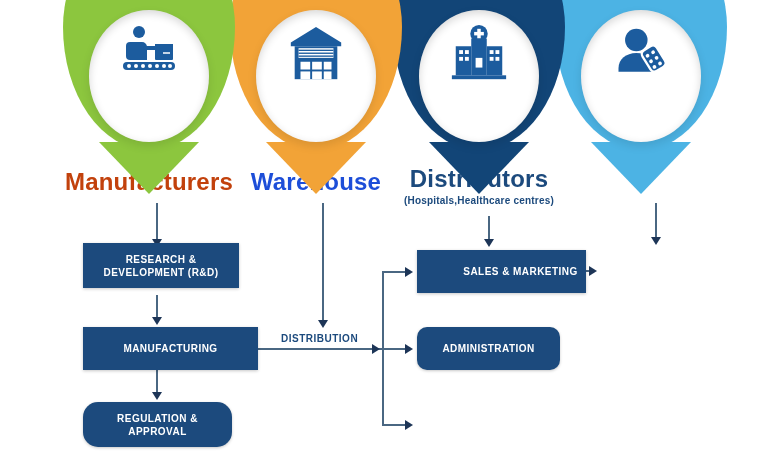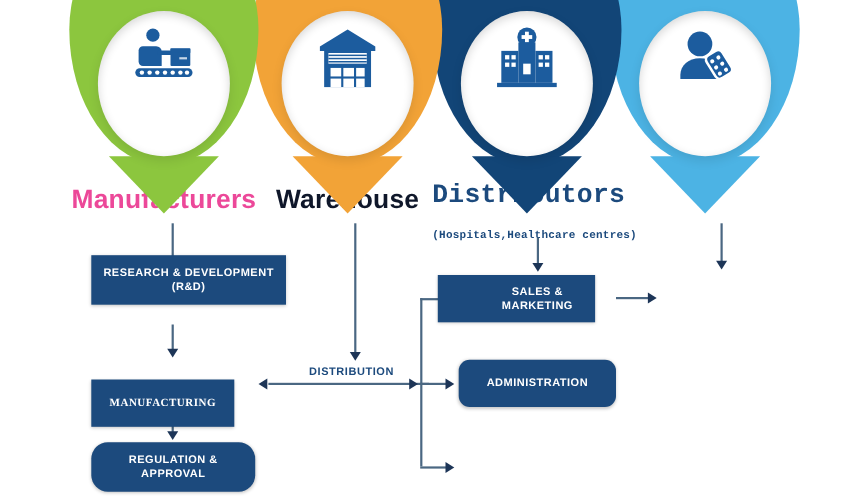--- a/index.html
+++ b/index.html
@@ -52,7 +52,7 @@
   }
   .stage-label .title{font-size:24px;line-height:28px;}
   .stage-label .sub{font-size:10px;line-height:14px;color:#1c4a7d;font-weight:700;margin-top:15px;text-align:center;}
-  .sl1{left:63px;width:172px;top:168px;} .sl1 .title{color:#ec4899;}
+  .sl1{left:63px;width:172px;top:168px;} .sl1 .title{color:#c2410c;}
   .sl2{left:230px;width:172px;top:168px;} .sl2 .title{color:#0f172a;}
   .sl3{left:393px;width:172px;top:165px;font-family:Liberation Mono, monospace;} .sl3 .title{color:#1c4a7d;}
   .sl4{left:555px;width:172px;top:168px;} .sl4 .title{color:#4cb3e4;}

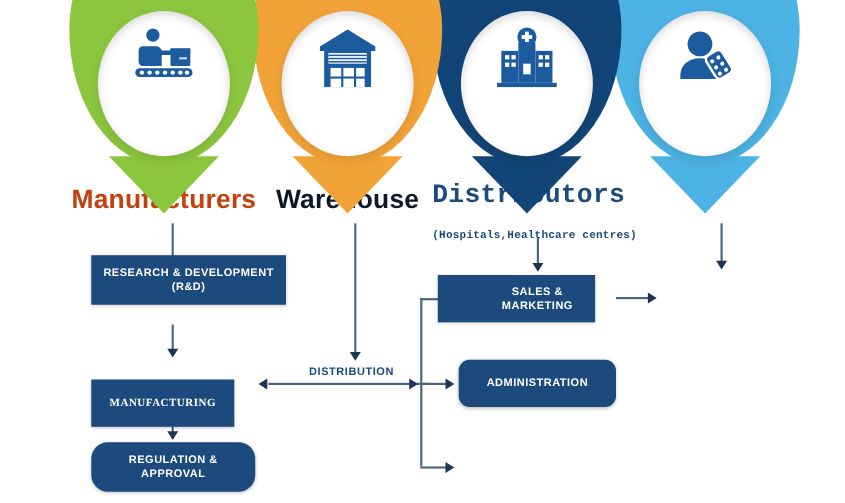--- a/index.html
+++ b/index.html
@@ -53,7 +53,7 @@
   .stage-label .title{font-size:24px;line-height:28px;}
   .stage-label .sub{font-size:10px;line-height:14px;color:#1c4a7d;font-weight:700;margin-top:15px;text-align:center;}
   .sl1{left:63px;width:172px;top:168px;} .sl1 .title{color:#c2410c;}
-  .sl2{left:230px;width:172px;top:168px;} .sl2 .title{color:#0f172a;}
+  .sl2{left:230px;width:172px;top:168px;} .sl2 .title{color:#1d4ed8;}
   .sl3{left:393px;width:172px;top:165px;font-family:Liberation Mono, monospace;} .sl3 .title{color:#1c4a7d;}
   .sl4{left:555px;width:172px;top:168px;} .sl4 .title{color:#4cb3e4;}
 

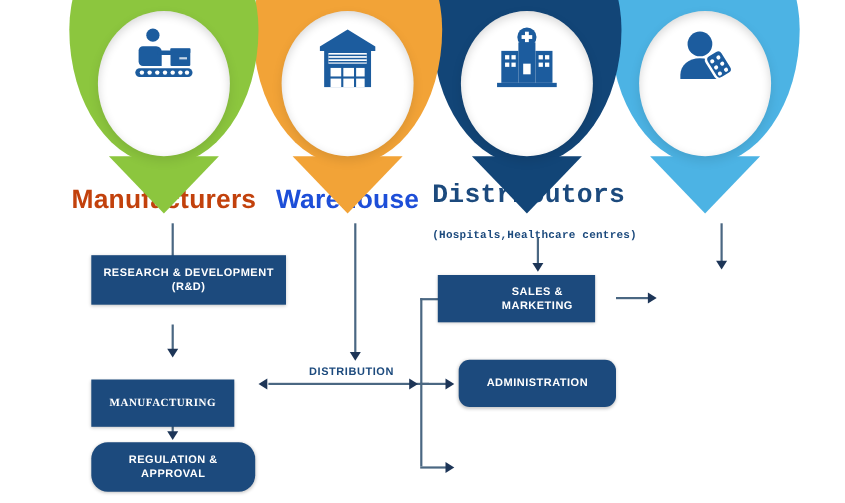--- a/index.html
+++ b/index.html
@@ -54,7 +54,7 @@
   .stage-label .sub{font-size:10px;line-height:14px;color:#1c4a7d;font-weight:700;margin-top:15px;text-align:center;}
   .sl1{left:63px;width:172px;top:168px;} .sl1 .title{color:#c2410c;}
   .sl2{left:230px;width:172px;top:168px;} .sl2 .title{color:#1d4ed8;}
-  .sl3{left:393px;width:172px;top:165px;font-family:Liberation Mono, monospace;} .sl3 .title{color:#1c4a7d;}
+  .sl3{left:393px;width:172px;top:165px;} .sl3 .title{color:#1c4a7d;}
   .sl4{left:555px;width:172px;top:168px;} .sl4 .title{color:#4cb3e4;}
 
   

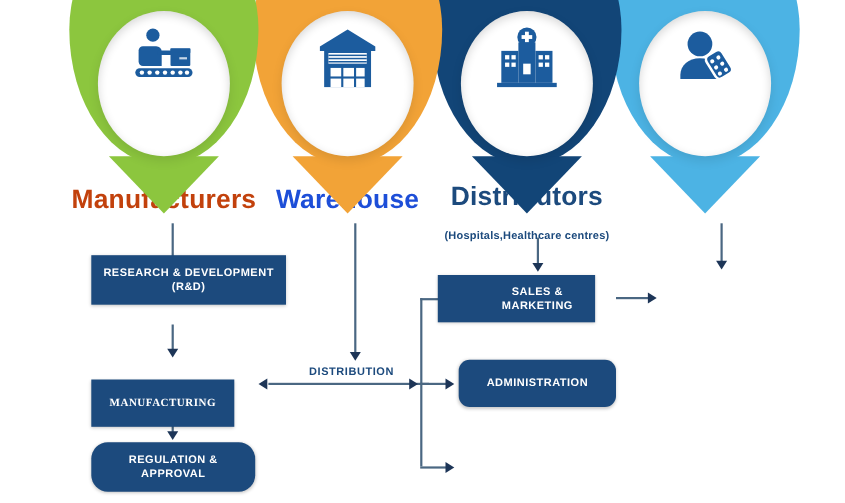--- a/index.html
+++ b/index.html
@@ -51,7 +51,7 @@
     white-space:nowrap;
   }
   .stage-label .title{font-size:24px;line-height:28px;}
-  .stage-label .sub{font-size:10px;line-height:14px;color:#1c4a7d;font-weight:700;margin-top:15px;text-align:center;}
+  .stage-label .sub{font-size:10px;line-height:14px;color:#1c4a7d;font-weight:700;margin-top:1px;text-align:center;}
   .sl1{left:63px;width:172px;top:168px;} .sl1 .title{color:#c2410c;}
   .sl2{left:230px;width:172px;top:168px;} .sl2 .title{color:#1d4ed8;}
   .sl3{left:393px;width:172px;top:165px;} .sl3 .title{color:#1c4a7d;}

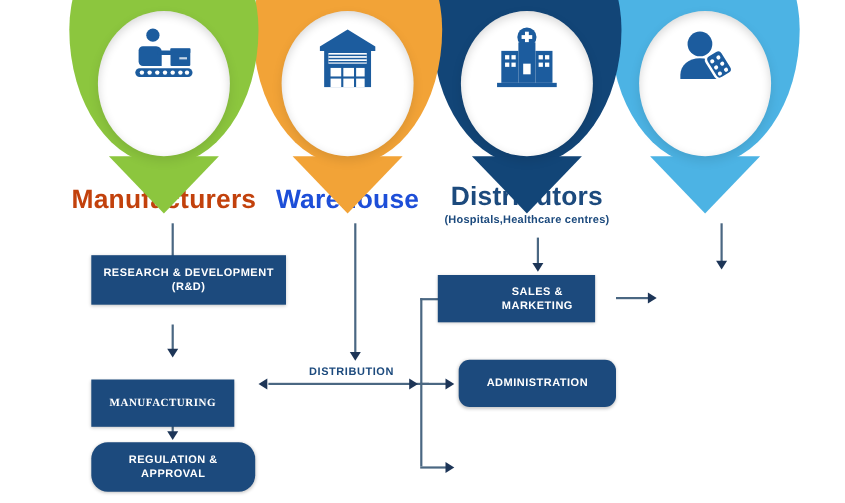--- a/index.html
+++ b/index.html
@@ -65,7 +65,7 @@
     box-shadow:0 1px 3px rgba(0,0,0,.22);
     padding:0 6px;box-sizing:border-box;
   }
-  .b-rd   {left:83px; top:232px; width:177px;height:45px;}
+  .b-rd   {left:83px; top:243px; width:156px;height:45px;}
   .b-mfg  {left:83px; top:345px; width:130px;height:43px;font-family:Liberation Serif, serif;}
   .b-reg  {left:83px; top:402px; width:149px;height:45px;border-radius:15px;}
   .b-sales{left:398px;top:250px; width:143px;height:43px;padding-left:44px;}

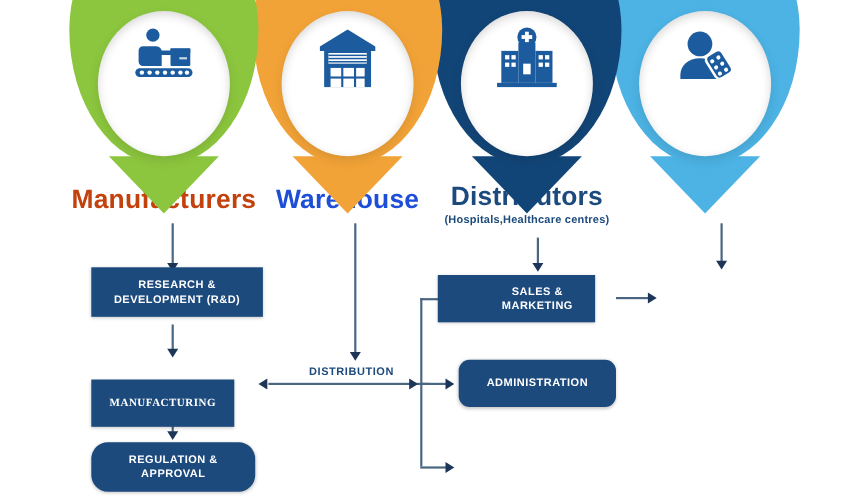--- a/index.html
+++ b/index.html
@@ -68,7 +68,7 @@
   .b-rd   {left:83px; top:243px; width:156px;height:45px;}
   .b-mfg  {left:83px; top:345px; width:130px;height:43px;font-family:Liberation Serif, serif;}
   .b-reg  {left:83px; top:402px; width:149px;height:45px;border-radius:15px;}
-  .b-sales{left:398px;top:250px; width:143px;height:43px;padding-left:44px;}
+  .b-sales{left:417px;top:250px; width:169px;height:43px;padding-left:44px;}
   .b-admin{left:417px;top:327px; width:143px;height:43px;border-radius:10px;}
   .b-pms  {left:417px;top:402px; width:143px;height:45px;}
   .b-scan {left:599px;top:248px; width:113px;height:44px;}

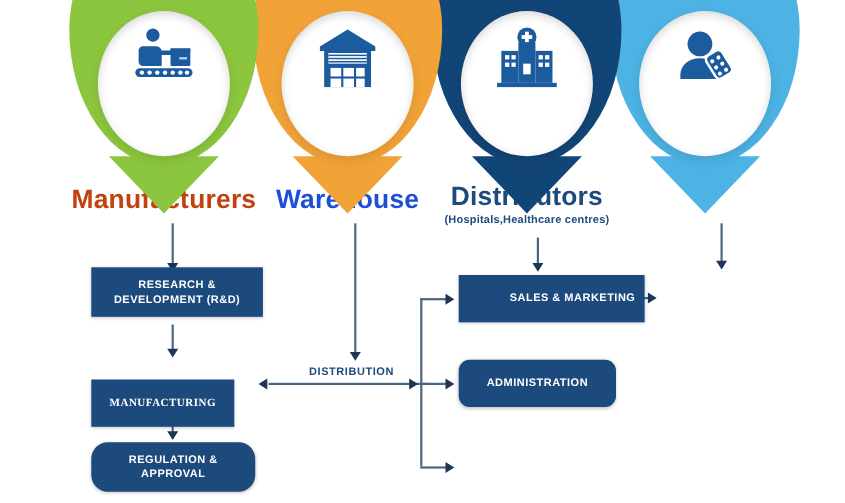--- a/index.html
+++ b/index.html
@@ -66,7 +66,7 @@
     padding:0 6px;box-sizing:border-box;
   }
   .b-rd   {left:83px; top:243px; width:156px;height:45px;}
-  .b-mfg  {left:83px; top:345px; width:130px;height:43px;font-family:Liberation Serif, serif;}
+  .b-mfg  {left:83px; top:327px; width:175px;height:43px;}
   .b-reg  {left:83px; top:402px; width:149px;height:45px;border-radius:15px;}
   .b-sales{left:417px;top:250px; width:169px;height:43px;padding-left:44px;}
   .b-admin{left:417px;top:327px; width:143px;height:43px;border-radius:10px;}

